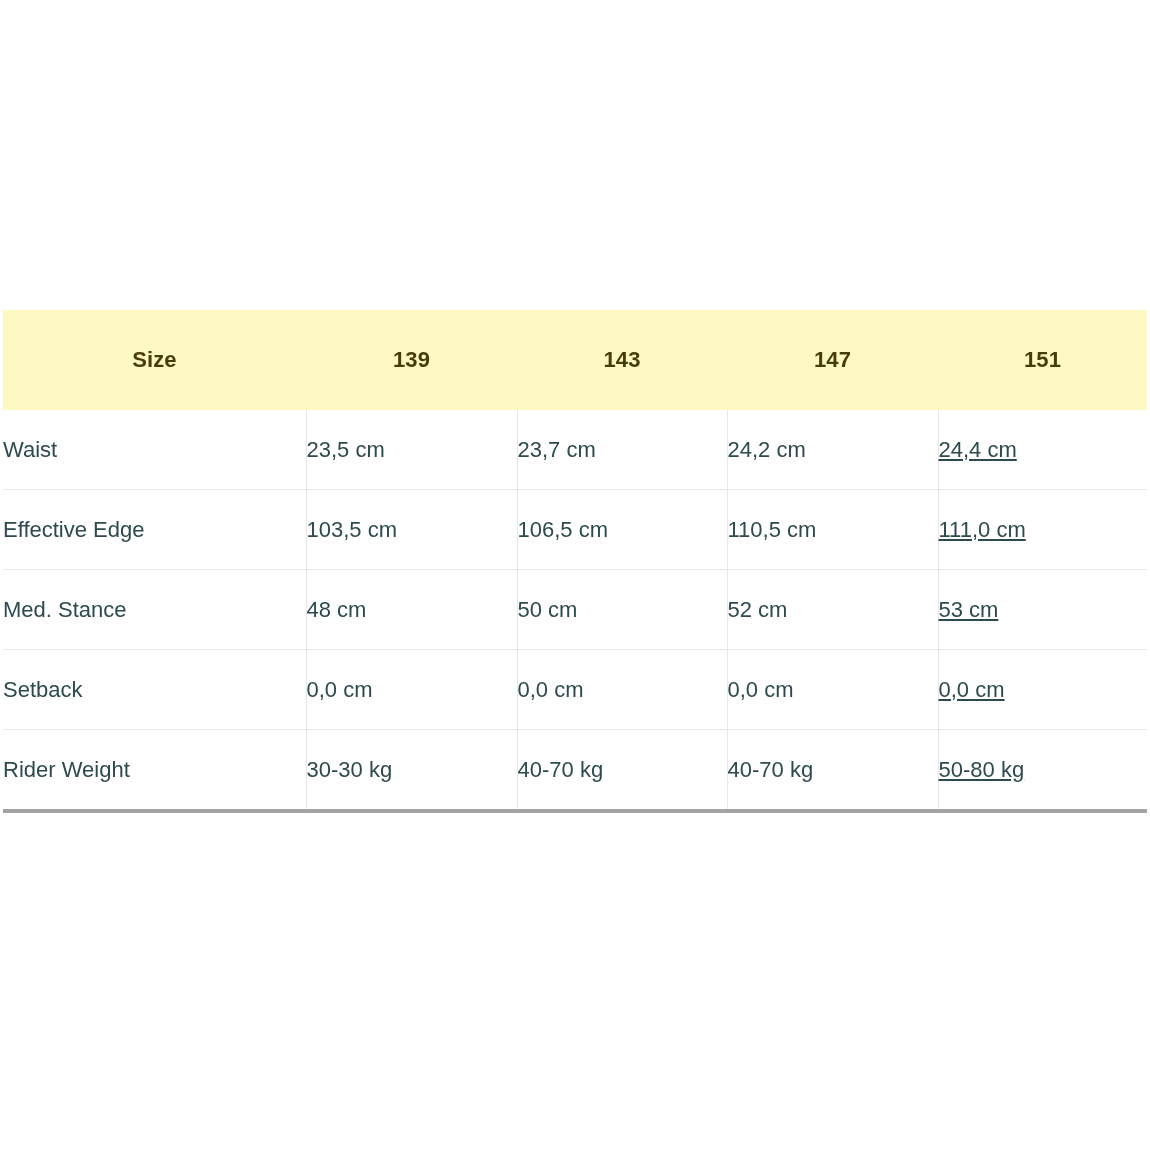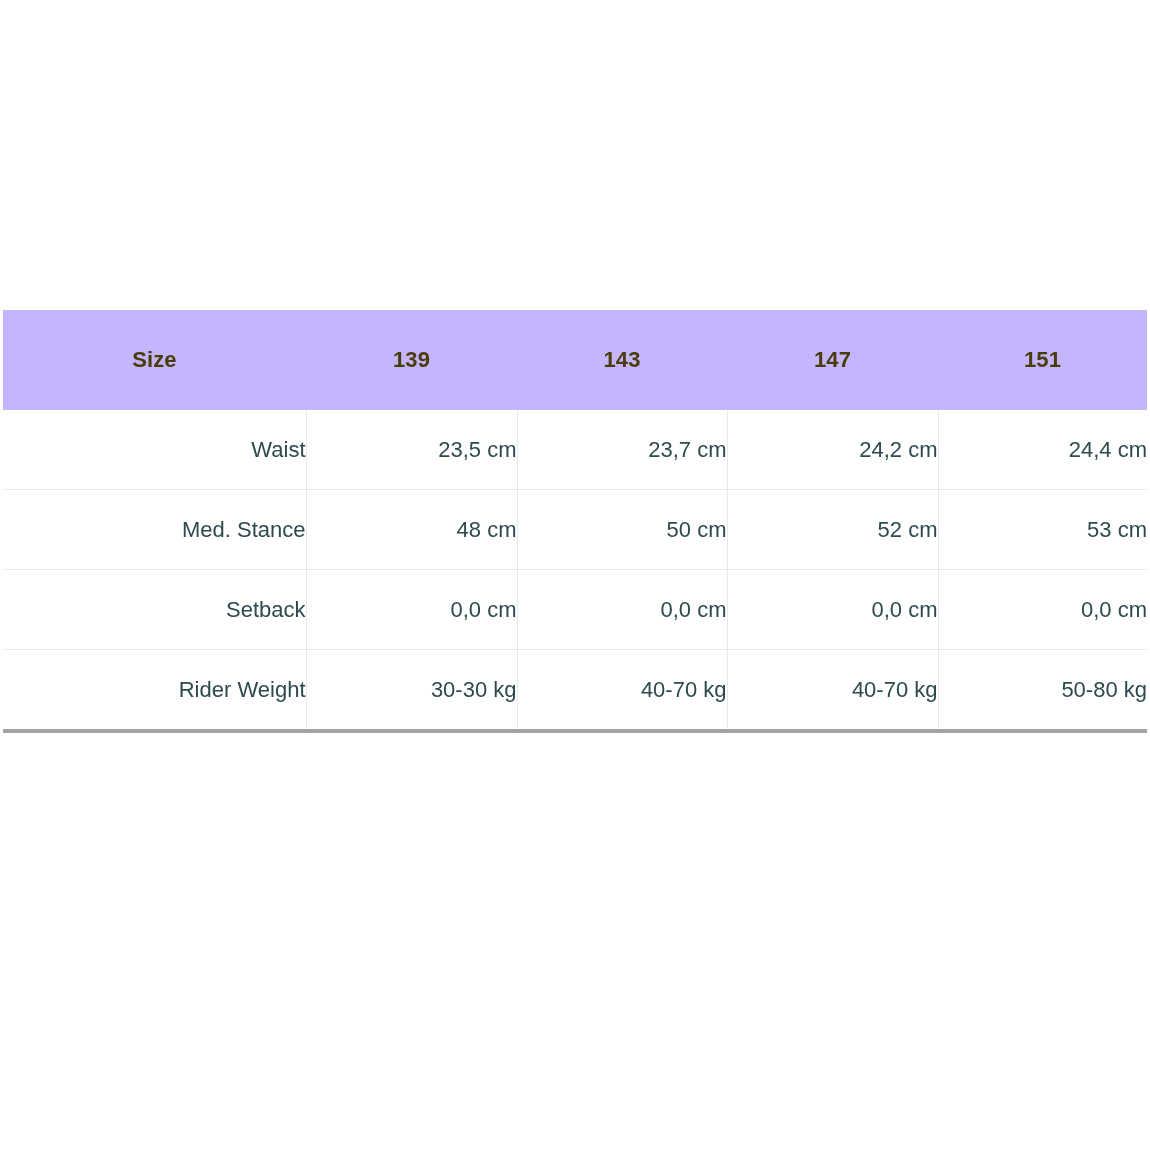--- a/index.html
+++ b/index.html
@@ -29,7 +29,7 @@
 
   
   table.spec-table thead tr {
-    background: #c4b5fd;
+    background: #fef9c3;
   }
   table.spec-table thead th {
     height: 100px;

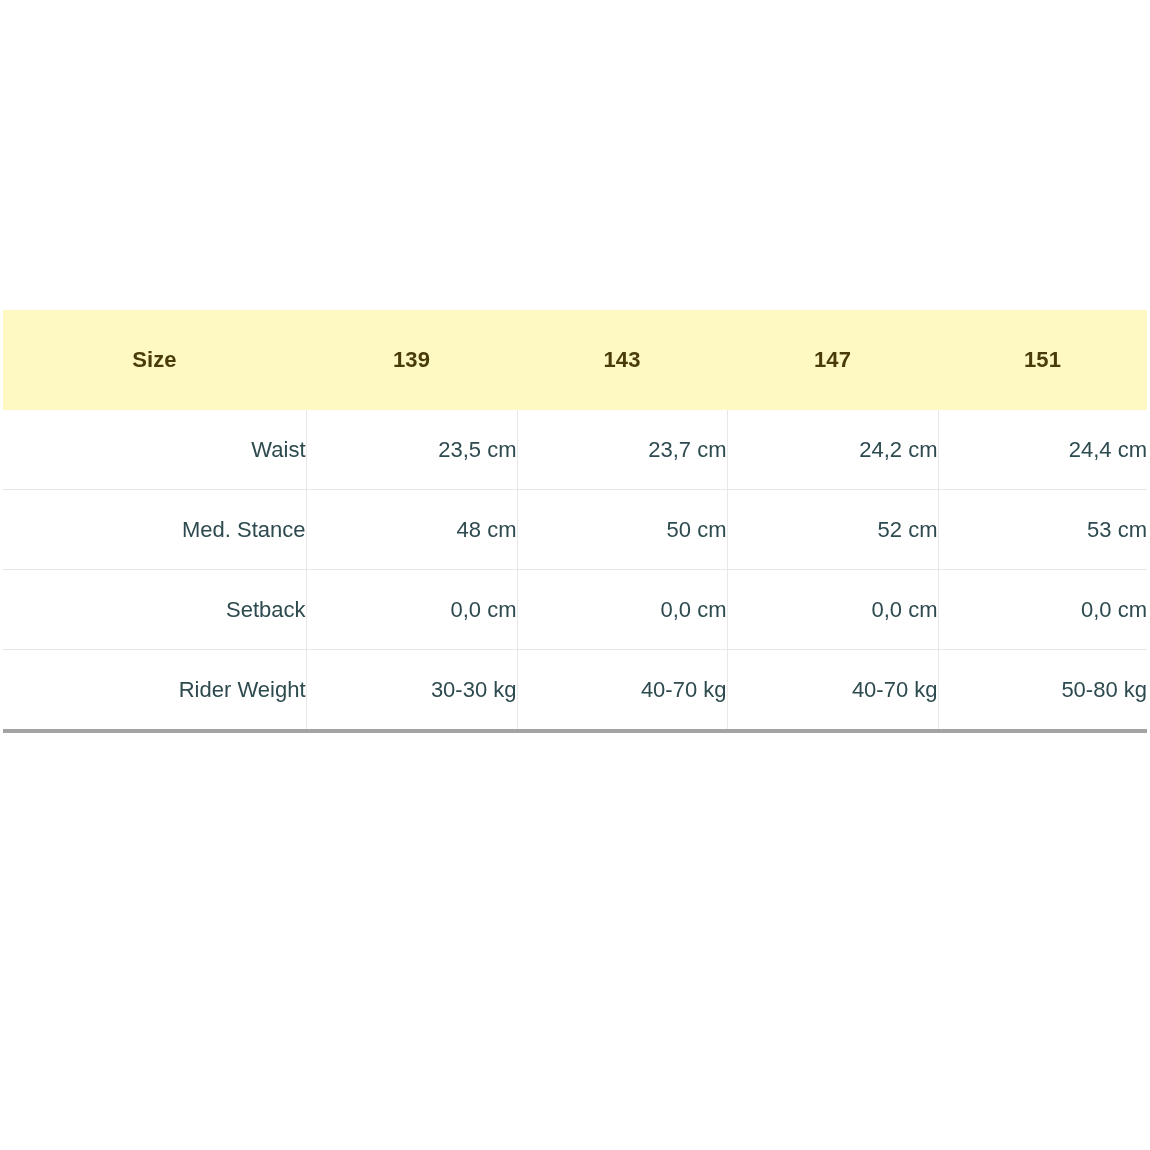--- a/index.html
+++ b/index.html
@@ -49,7 +49,7 @@
     border: 1px solid #e8e8e8;
     border-left: none;
     border-right: 1px solid #e8e8e8;
-    text-align: right;
+    text-align: left;
     vertical-align: middle;
     font-size: 22px;
     font-weight: normal;

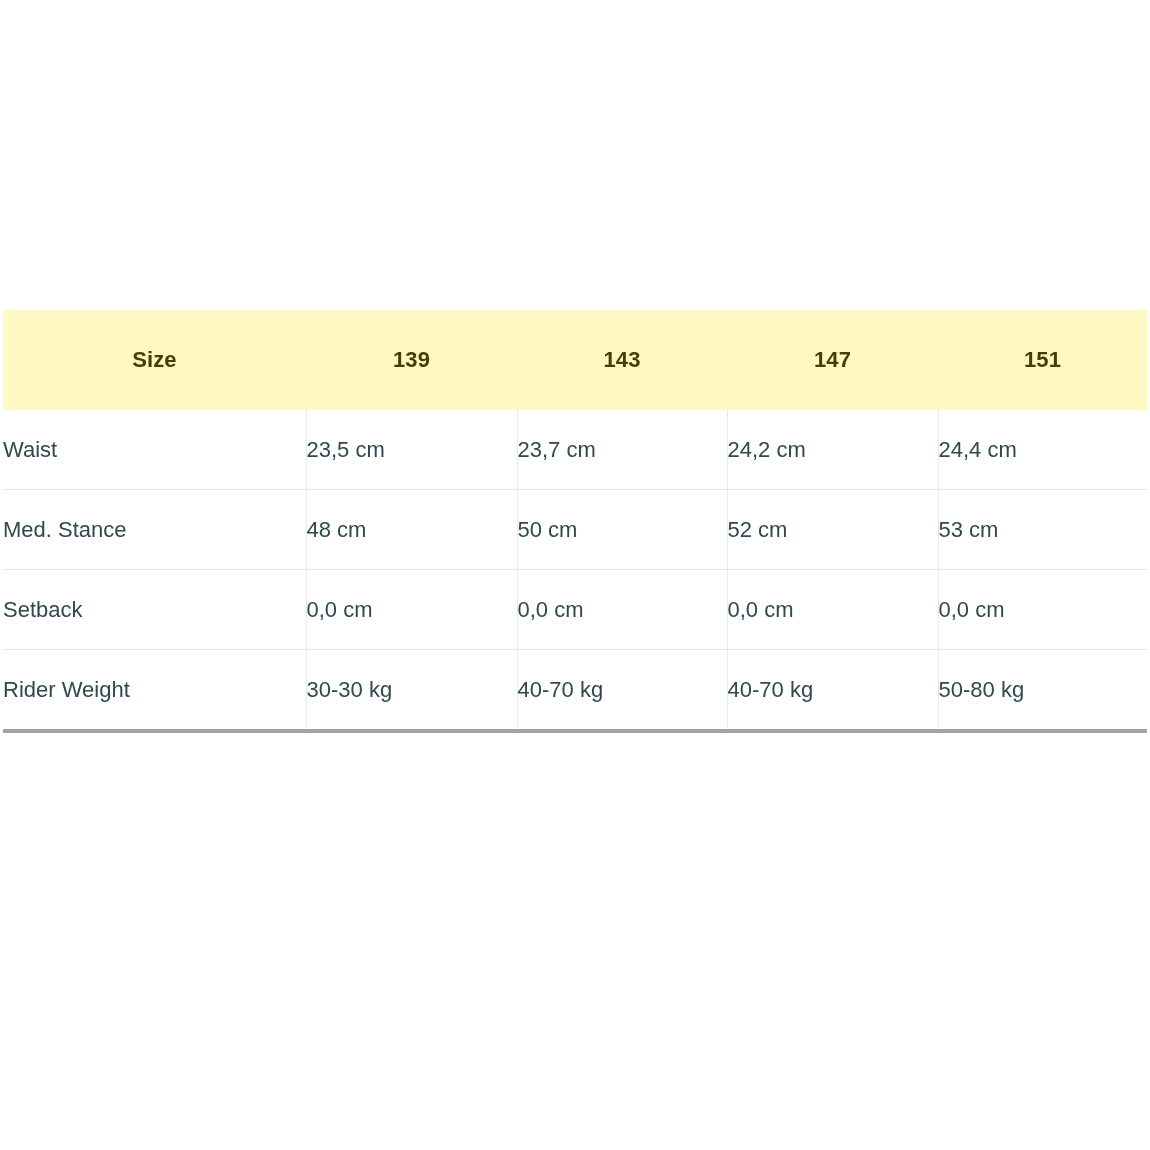--- a/index.html
+++ b/index.html
@@ -60,6 +60,7 @@
   }
   table.spec-table tbody td:last-child {
     border-right: none;
+    text-decoration: underline;
   }
   table.spec-table tbody tr:first-child td {
     border-top: none;

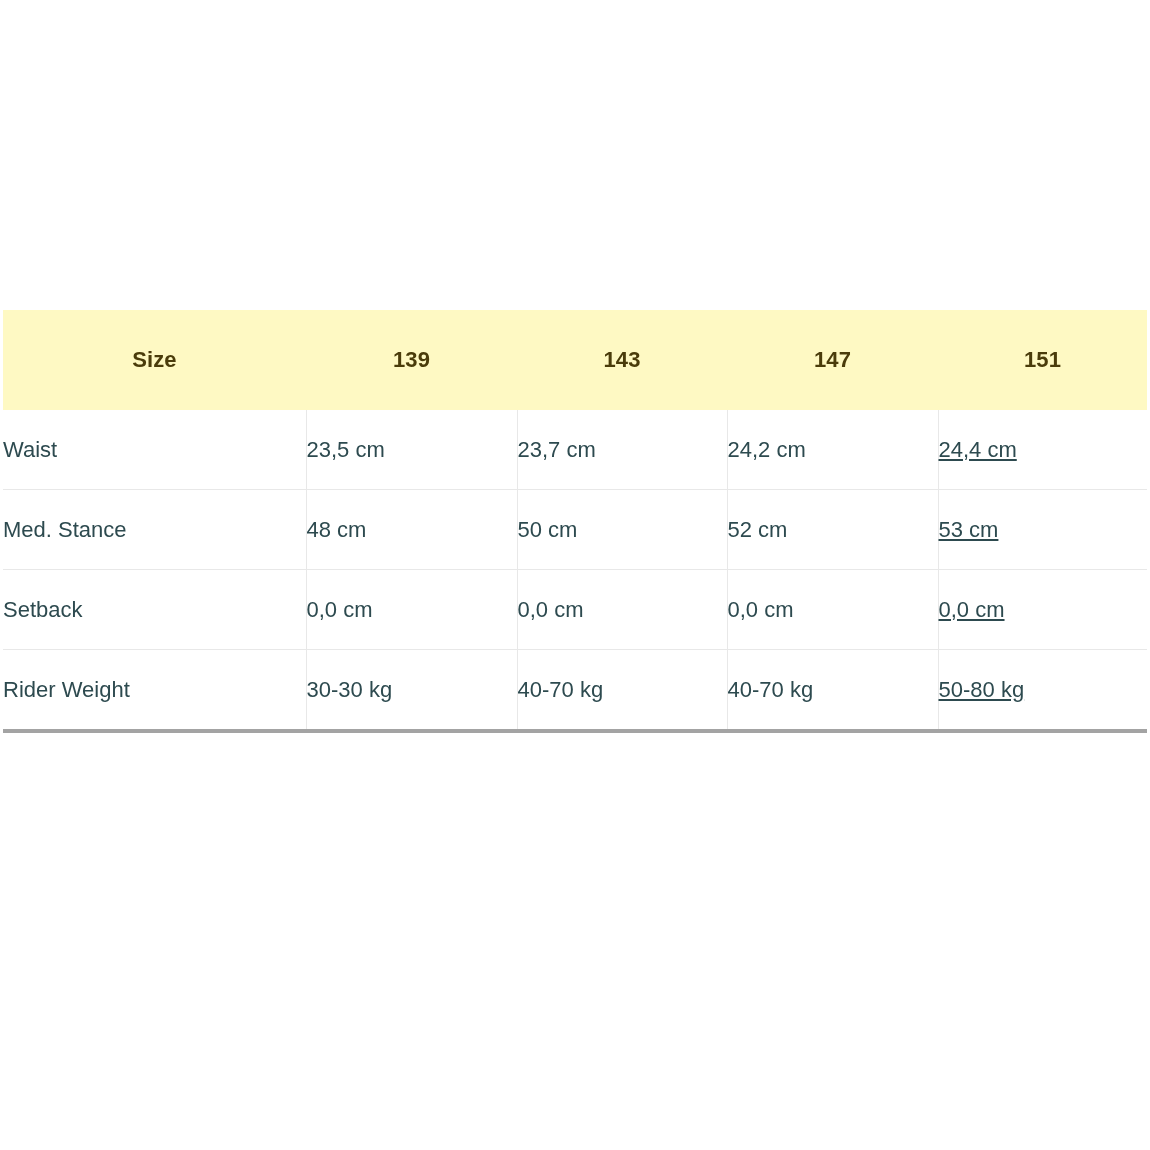--- a/index.html
+++ b/index.html
@@ -108,6 +108,13 @@
         <td>24,4 cm</td>
       </tr>
       <tr>
+        <td>Effective Edge</td>
+        <td>103,5 cm</td>
+        <td>106,5 cm</td>
+        <td>110,5 cm</td>
+        <td>111,0 cm</td>
+      </tr>
+      <tr>
         <td>Med. Stance</td>
         <td>48 cm</td>
         <td>50 cm</td>

